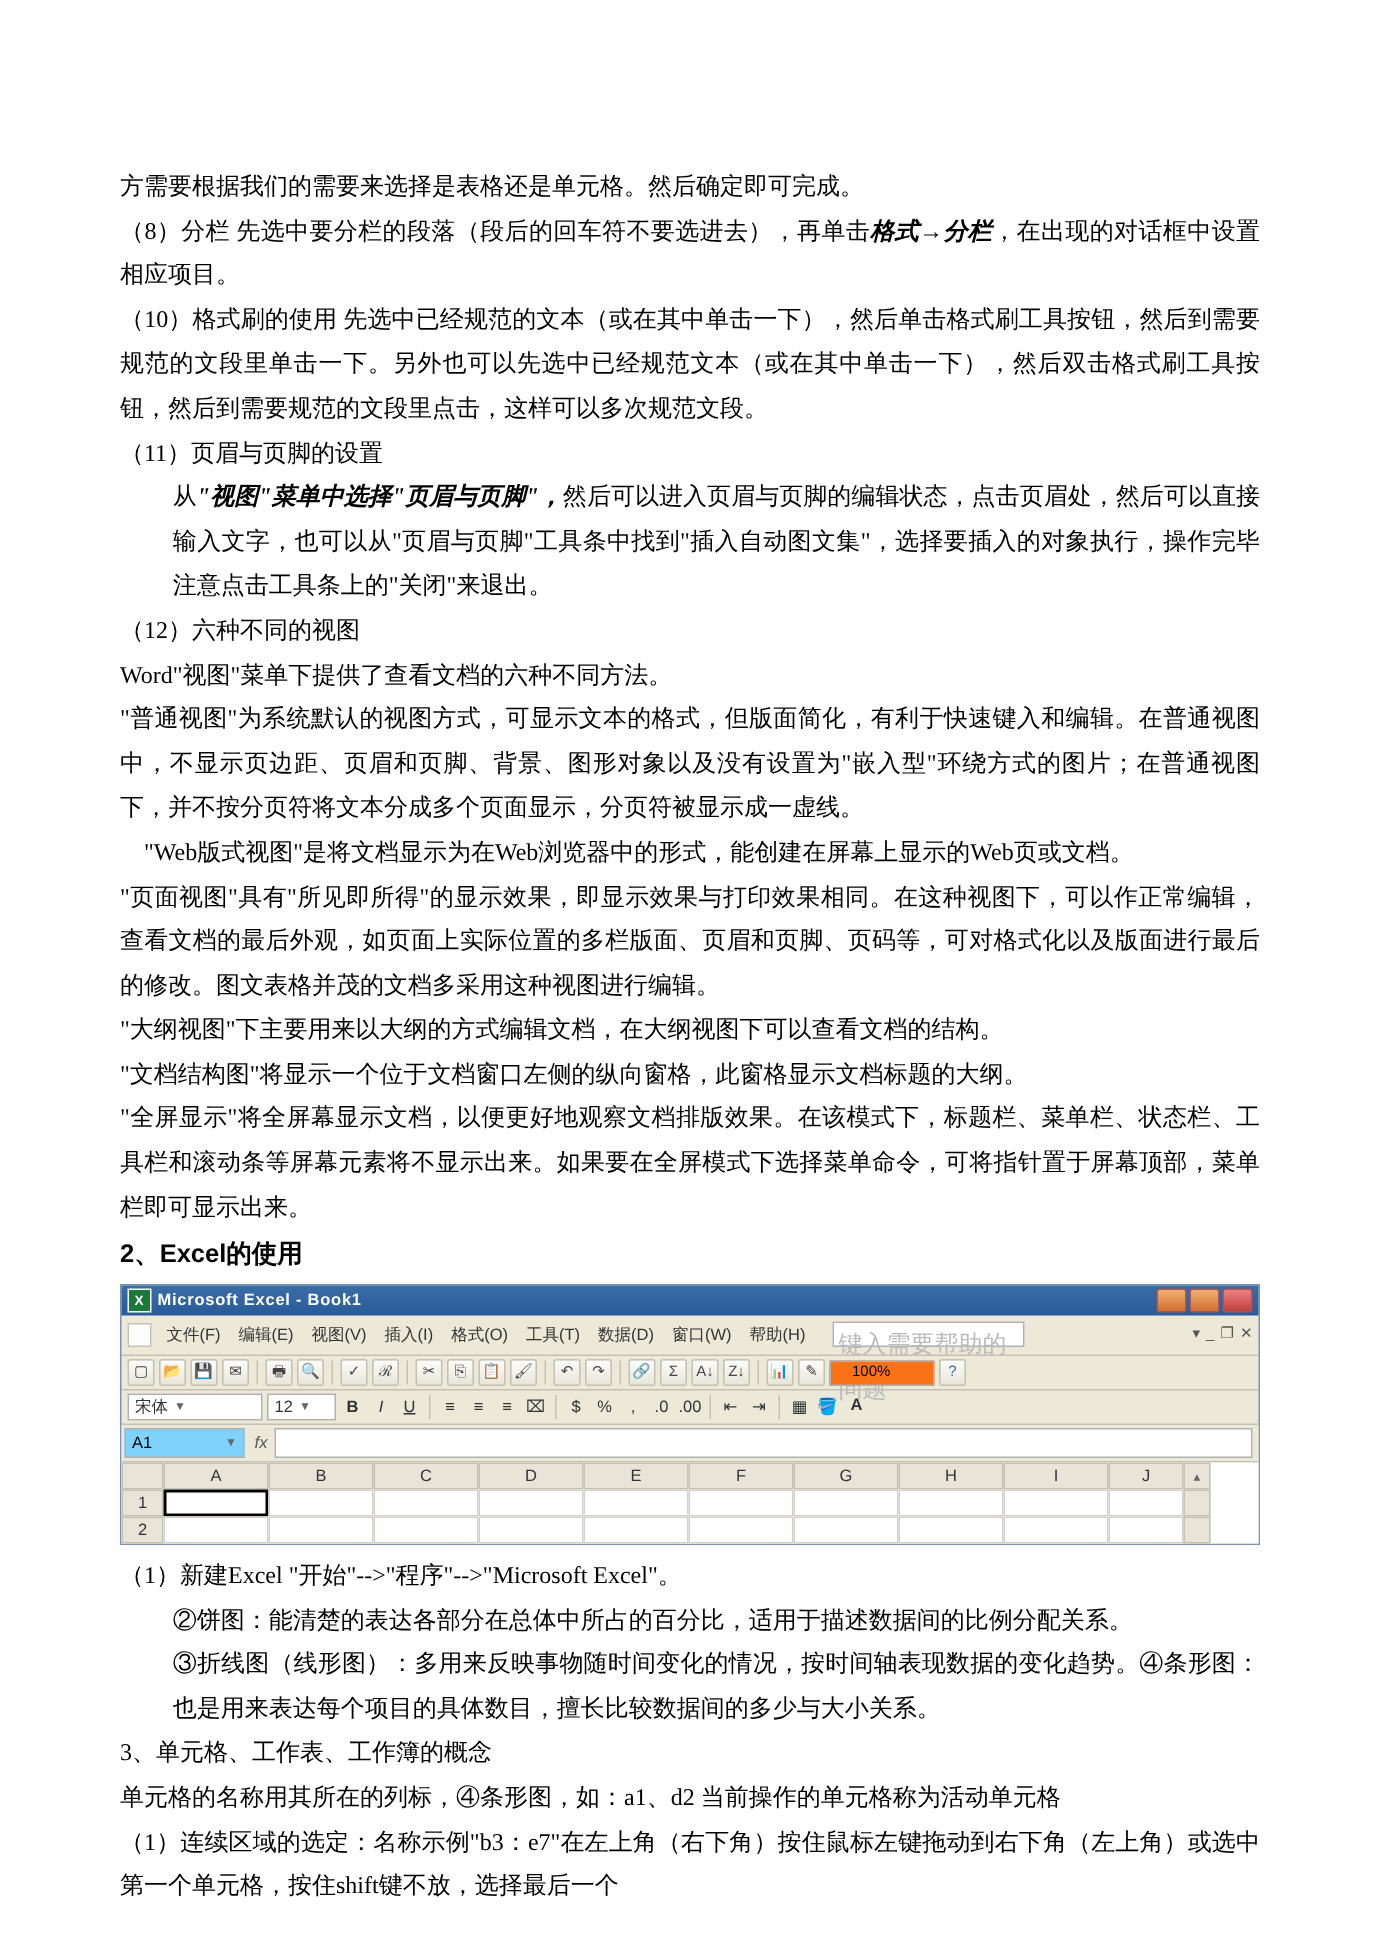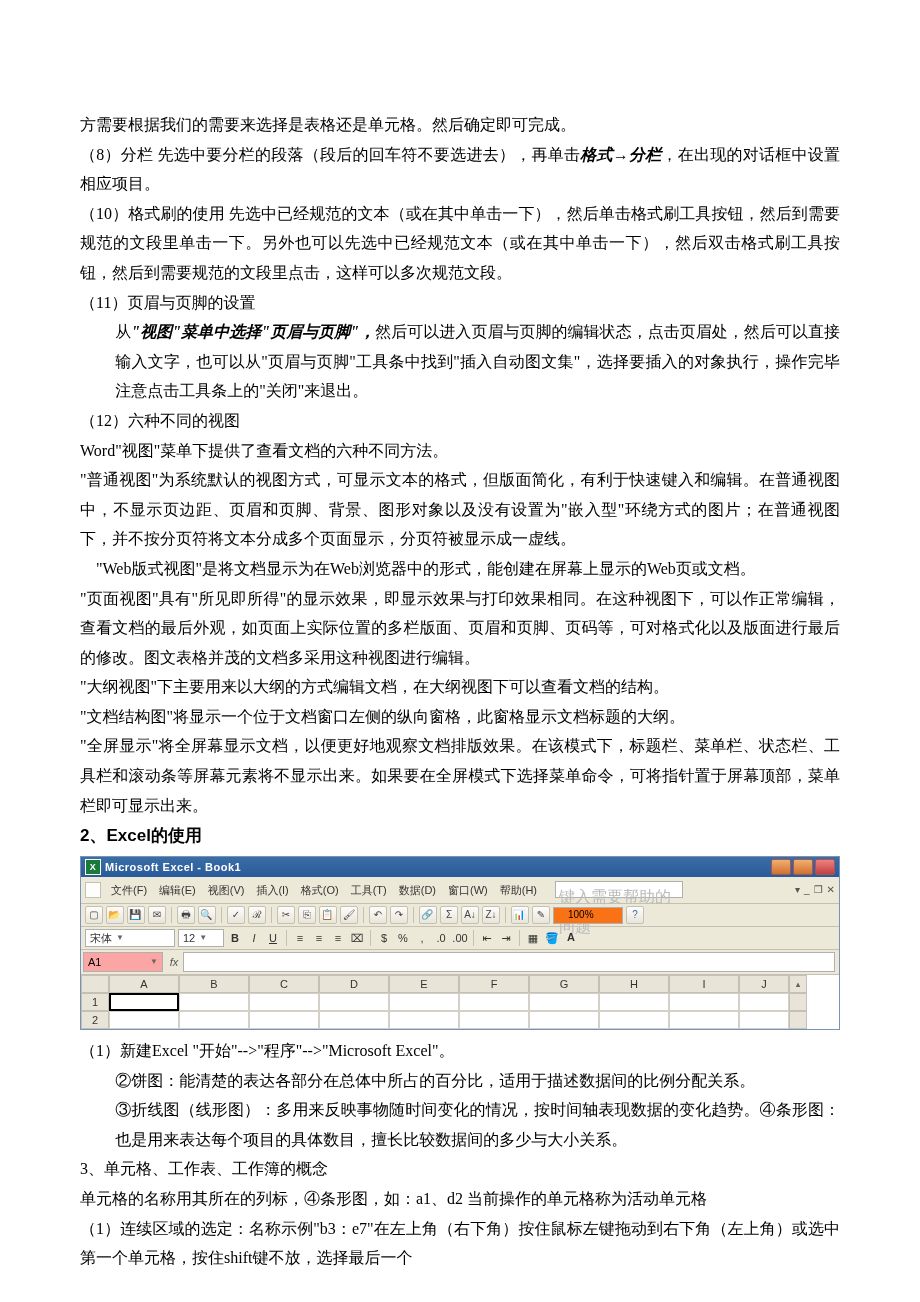--- a/index.html
+++ b/index.html
@@ -125,7 +125,7 @@
     background:#ece9d8;
   }
   .namebox {
-    width:70px; height:18px; background:#fca5a5;
+    width:70px; height:18px; background:#7dd3fc;
     border:1px solid #b0b0b0; margin:2px;
     font-size:11px; display:flex; align-items:center; padding:0 4px;
   }

